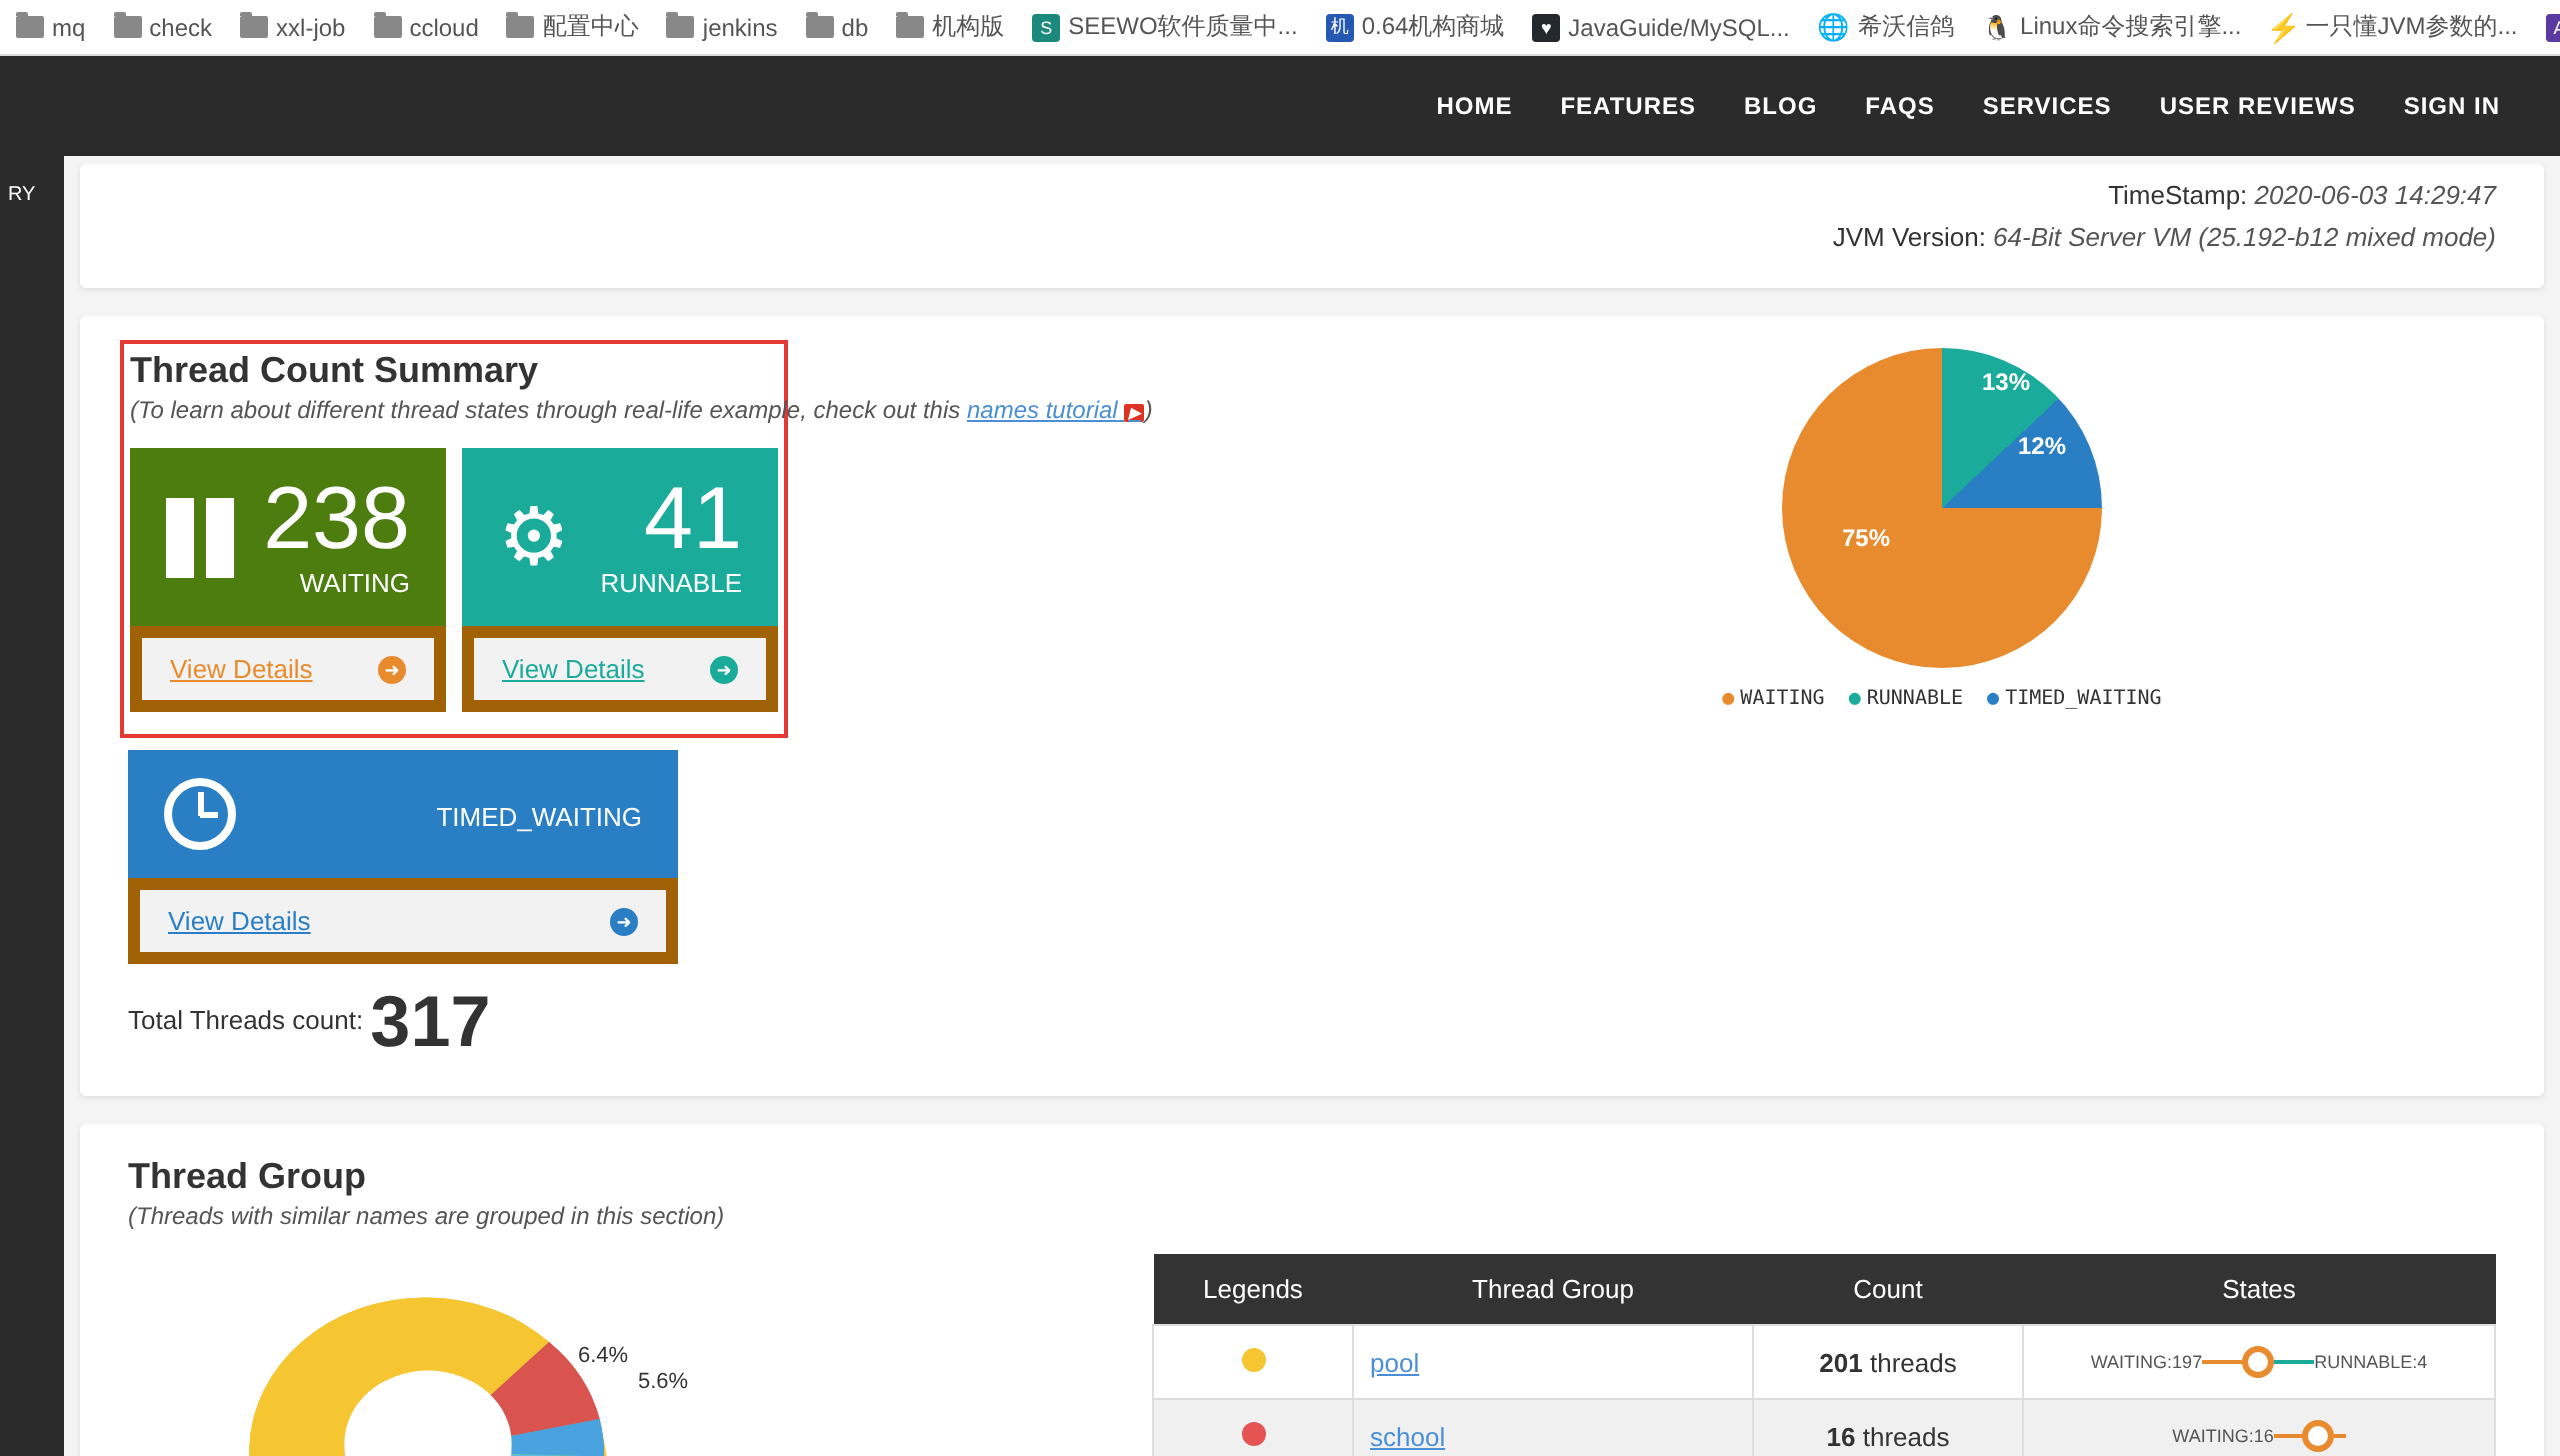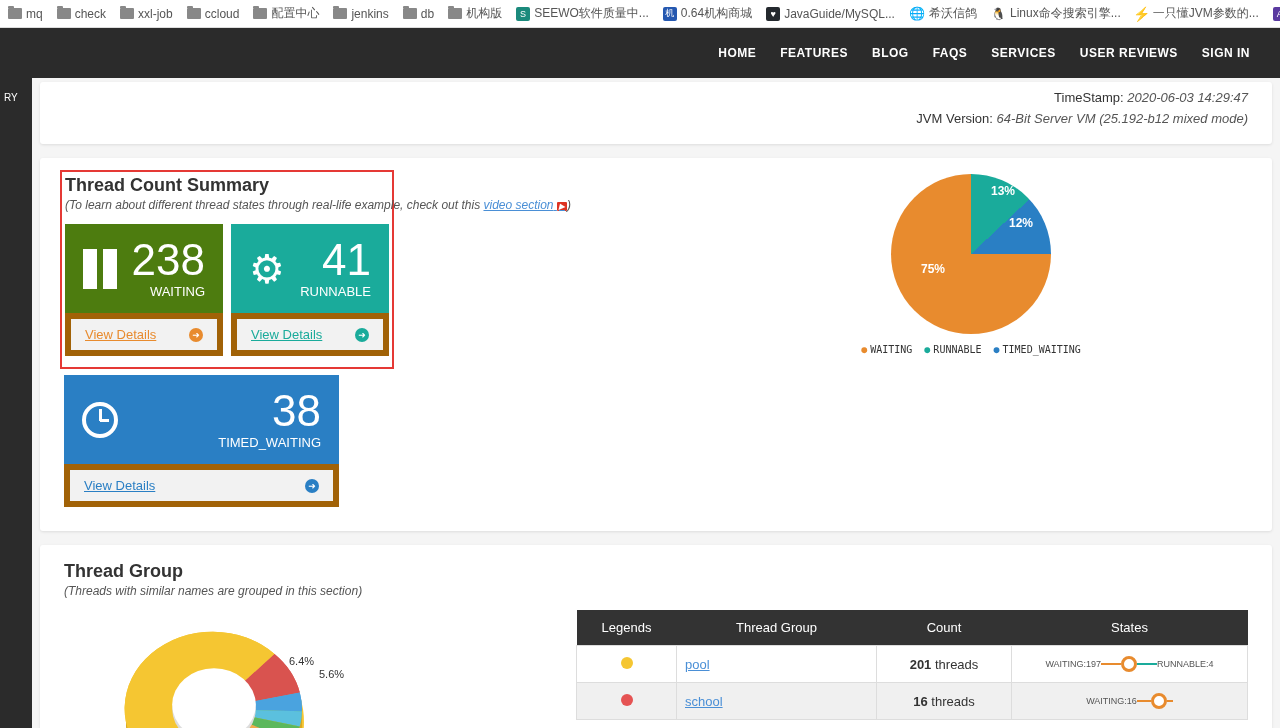--- a/index.html
+++ b/index.html
@@ -207,7 +207,7 @@
         <div class="highlight-box" style="width:334px">
           <div class="section-title">Thread Count Summary</div>
           <div class="section-sub" style="white-space:nowrap">
-            <span>(To learn about different thread states through real-life example, check out this </span><a href="#"><span>video section</span> <span class="yt-badge">▶</span></a><span>)</span>
+            <span>(To learn about different thread states through real-life example, check out this </span><a href="#"><span>names tutorial</span> <span class="yt-badge">▶</span></a><span>)</span>
           </div>
           <div class="cards-row">
             <div class="stat-card orange">

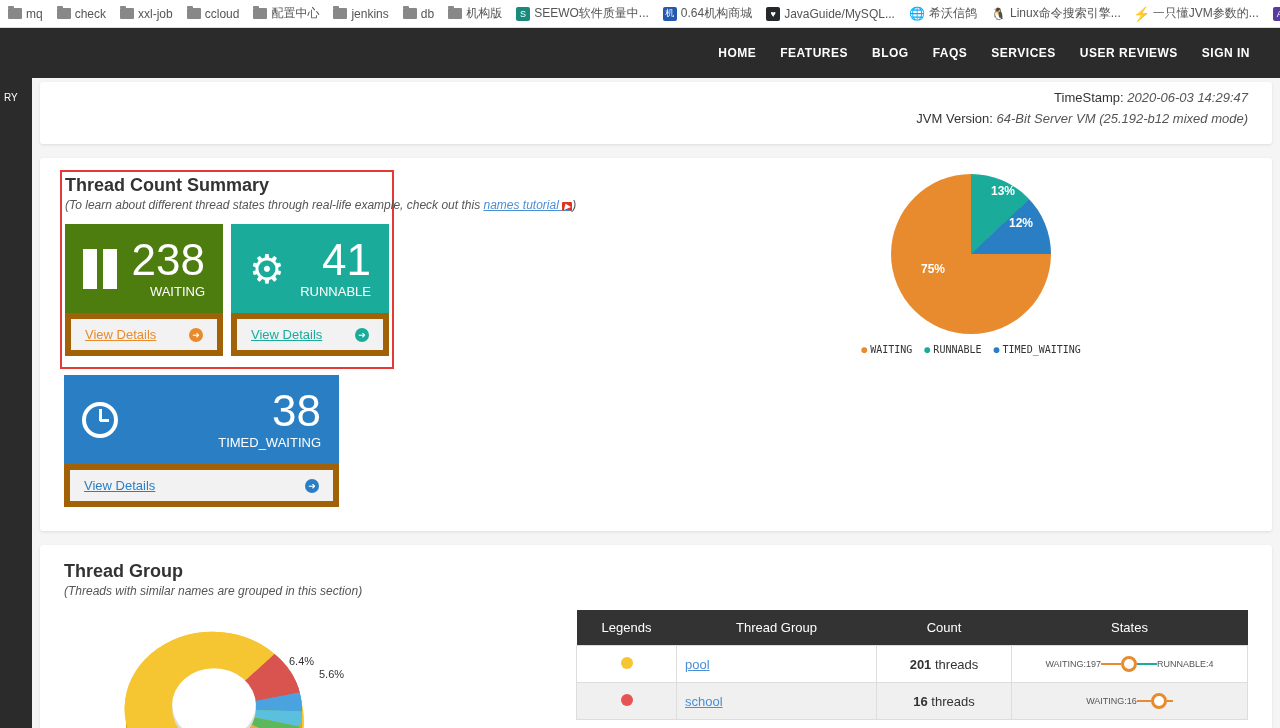--- a/index.html
+++ b/index.html
@@ -246,7 +246,6 @@
             <div class="stat-card-body">
               <div class="clock-icon icon"></div>
               <div class="right">
-                <div class="num">38</div>
                 <div class="label">TIMED_WAITING</div>
               </div>
             </div>

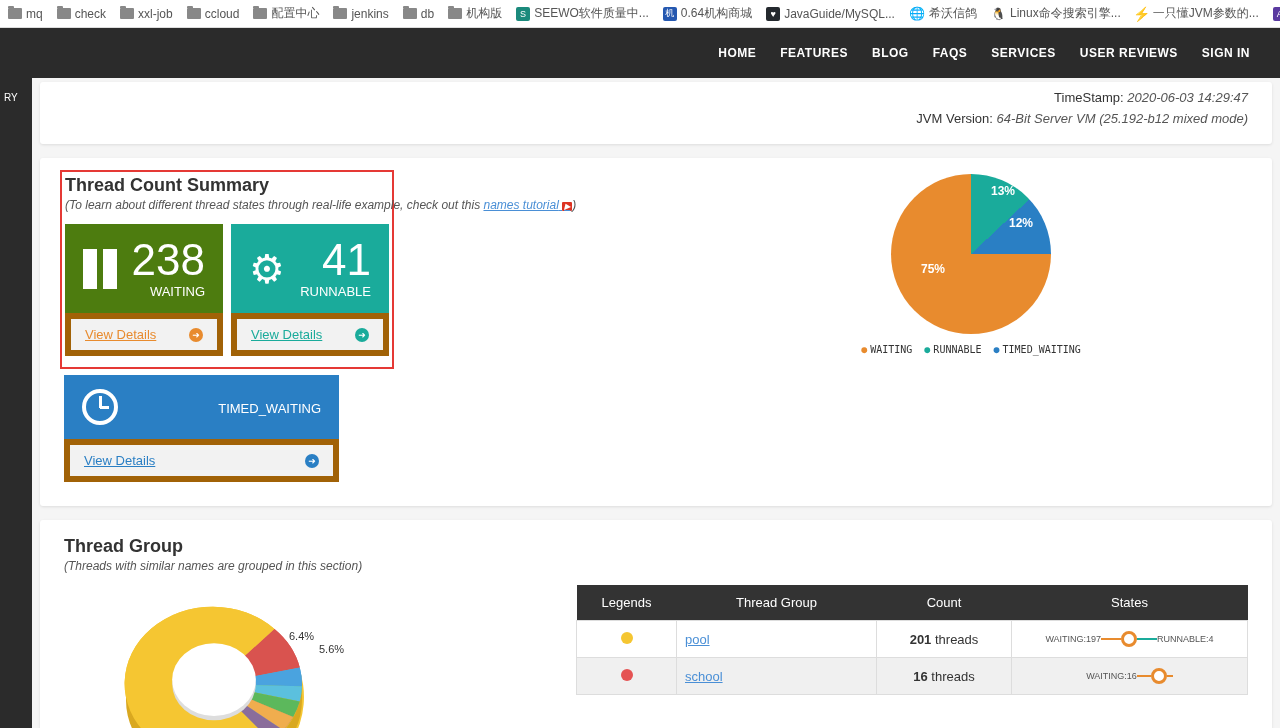--- a/index.html
+++ b/index.html
@@ -254,6 +254,9 @@
               <span class="arrow-circle">➜</span>
             </div>
           </div>
+        </div>
+        <div class="total-row">
+          <span>Total Threads count: </span><span class="big">317</span>
         </div>
       </div>
       <div class="summary-right">

